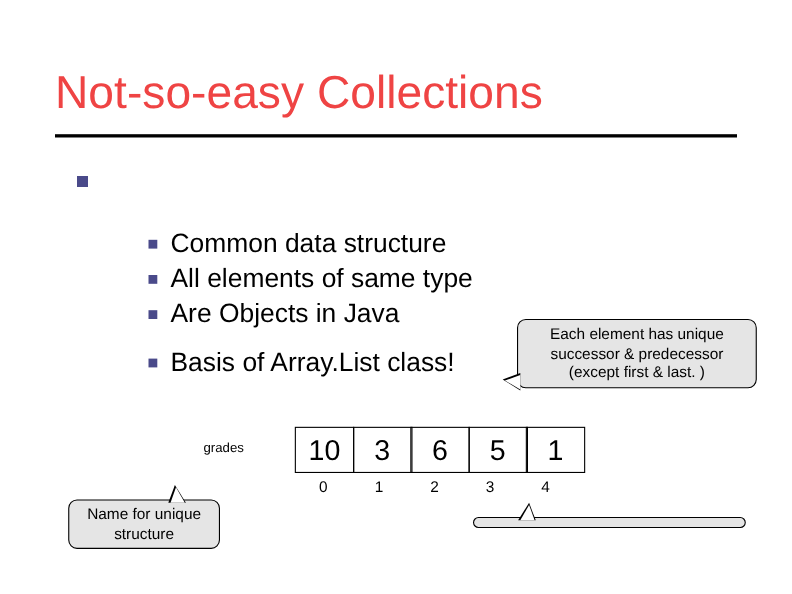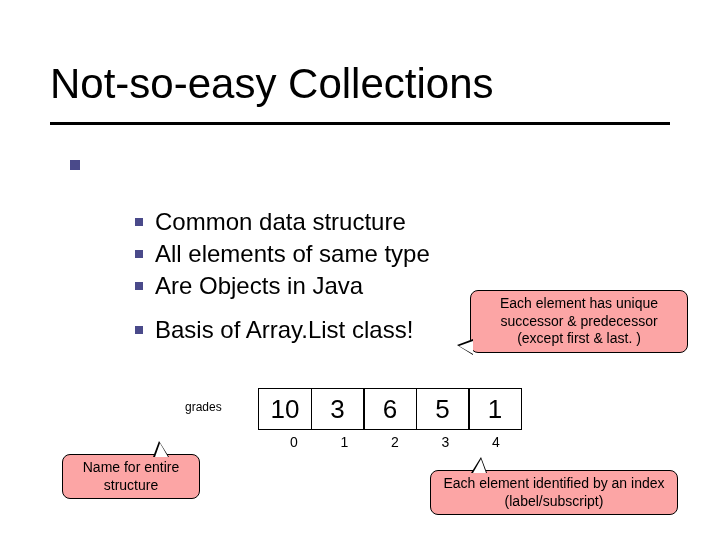--- a/index.html
+++ b/index.html
@@ -24,7 +24,7 @@
     top: 60px;
     font-size: 42px;
     font-weight: 400;
-    color: #000000;
+    color: #ef4444;
     letter-spacing: 0px;
   }
   .title-rule {

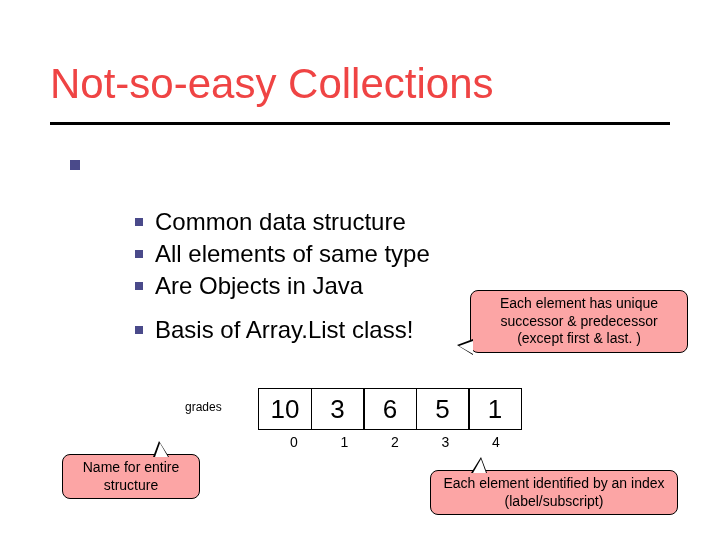--- a/index.html
+++ b/index.html
@@ -65,7 +65,7 @@
   
   .callout {
     position: absolute;
-    background: #fca5a5;
+    background: #e5e5e5;
     border: 1.5px solid #000;
     border-radius: 8px;
     font-size: 14px;

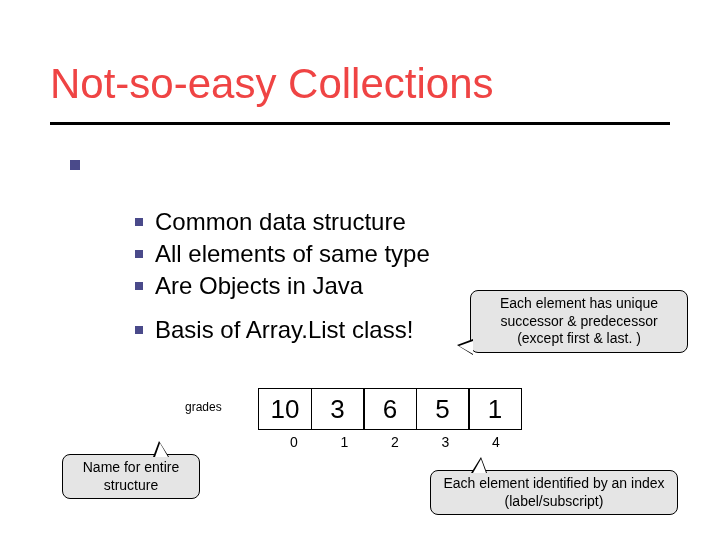--- a/index.html
+++ b/index.html
@@ -138,7 +138,7 @@
   }
   .array-table {
     position: absolute;
-    left: 258px;
+    left: 268px;
     top: 388px;
     display: flex;
     align-items: flex-end;

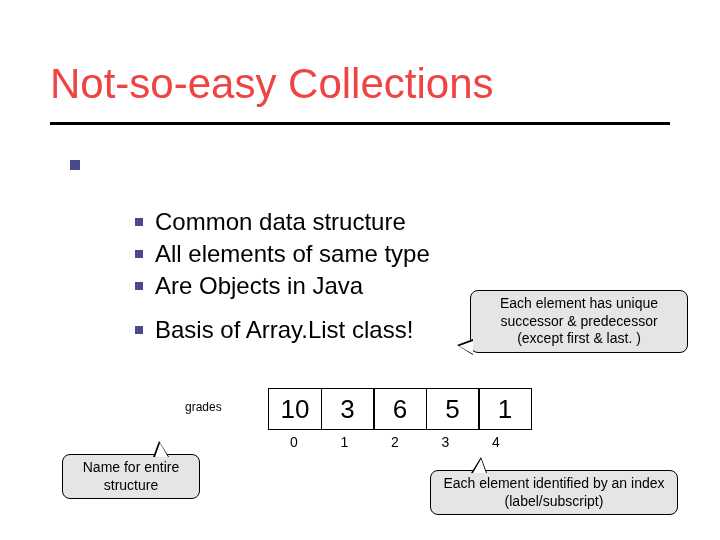--- a/index.html
+++ b/index.html
@@ -220,7 +220,7 @@
 </div>
 
 <div id="callout-left" class="callout" style="left:62px; top:454px; width:120px;">
-  <span>Name for entire structure</span>
+  <span>Name for unique structure</span>
   <span class="tail"></span>
 </div>
 

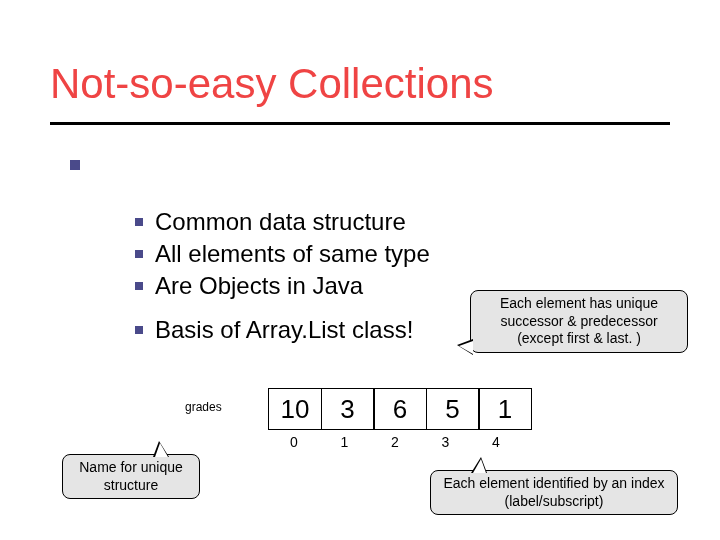--- a/index.html
+++ b/index.html
@@ -225,7 +225,6 @@
 </div>
 
 <div id="callout-right" class="callout" style="left:430px; top:470px; width:230px;">
-  <span>Each element identified by an index (label/subscript)</span>
   <span class="tail"></span>
 </div>
 

